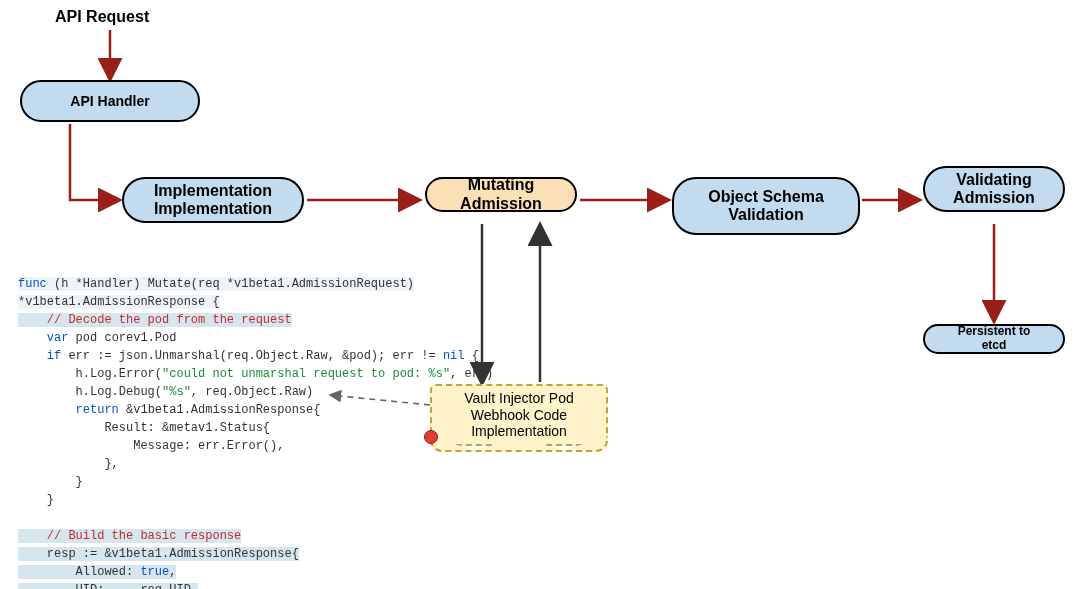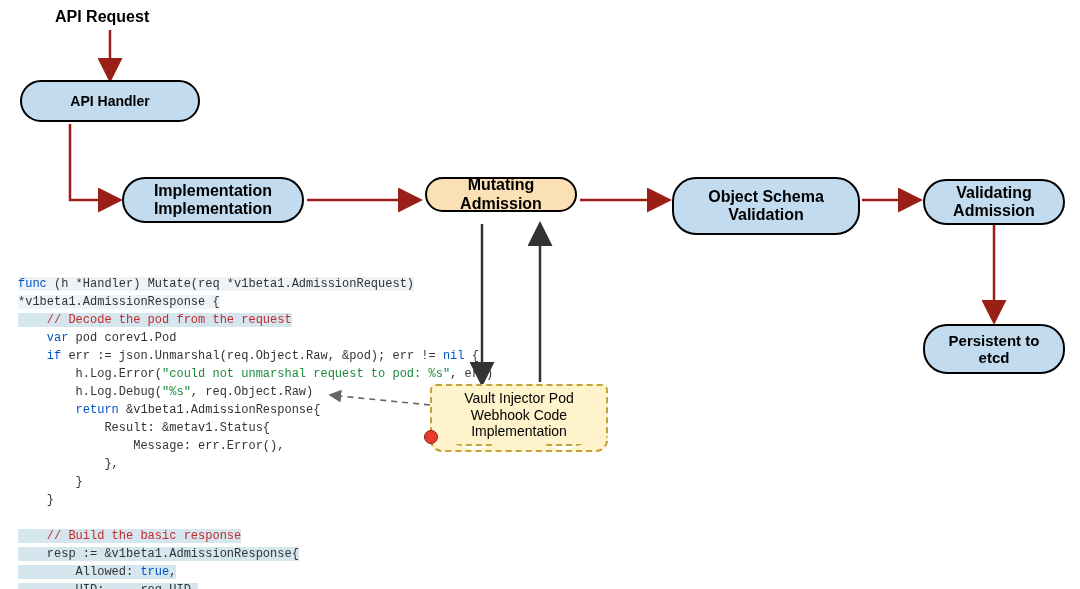--- a/index.html
+++ b/index.html
@@ -90,7 +90,7 @@
     </div>
   </div>
 
-  <div class="pill" style="left:923px;top:179px;width:142px;height:46px;font-size:16px">
+  <div class="pill" style="left:923px;top:166px;width:142px;height:46px;font-size:16px">
     <div>
       <div>Validating</div>
       <div>Admission</div>

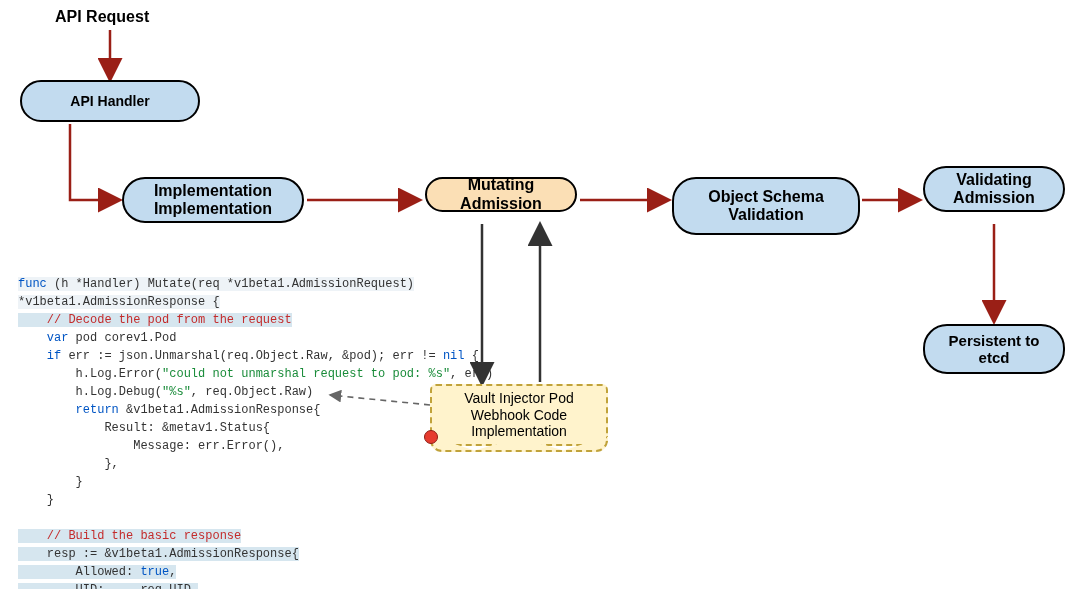--- a/index.html
+++ b/index.html
@@ -97,7 +97,7 @@
     </div>
   </div>
 
-  <div class="pill" style="left:923px;top:324px;width:142px;height:50px;font-size:15px">
+  <div class="pill" style="left:923px;top:324px;width:142px;height:30px;font-size:12px">
     <div>
       <div>Persistent to</div>
       <div>etcd</div>

